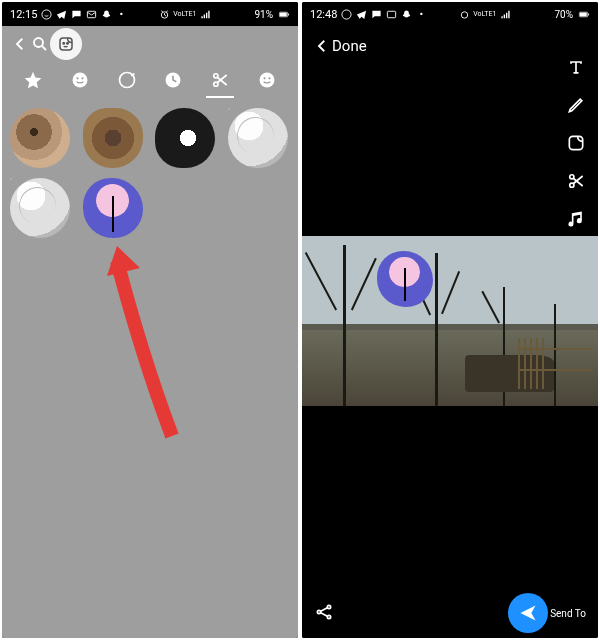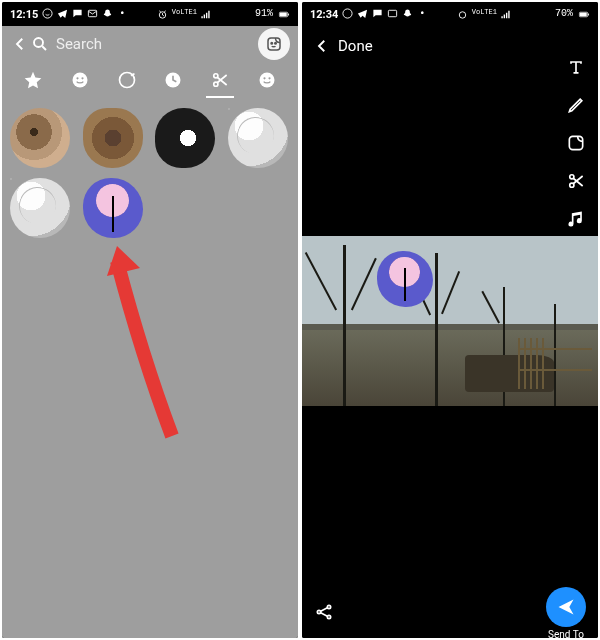--- a/index.html
+++ b/index.html
@@ -33,7 +33,7 @@
     color: #fff;
     justify-content: space-between;
   }
-  .status-left { display: flex; gap: 3px; align-items: flex-start; font-weight: bold; }
+  .status-left { display: flex; gap: 3px; align-items: flex-end; }
   .status-right { display: flex; gap: 3px; align-items: flex-start; font-family: Liberation Mono, monospace; }
   .status-ico { width: 12px; height: 12px; display:inline-flex; align-items:center; justify-content:center; }
   .battery-text { font-size: 10px; margin-right:2px;margin-left:40px;}

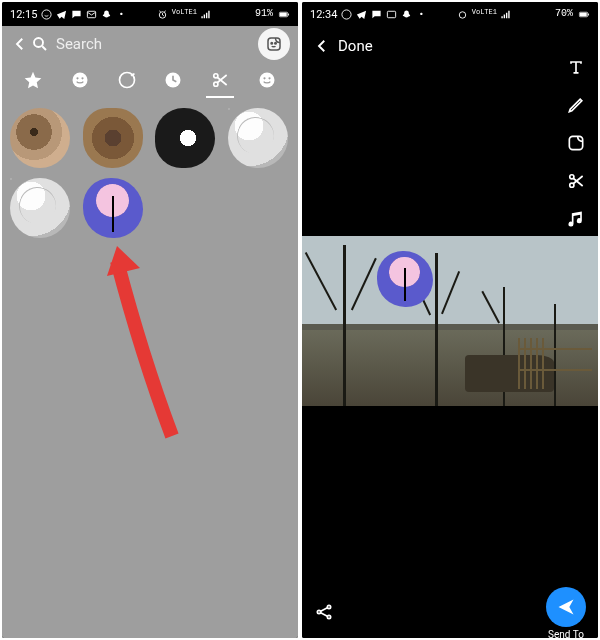--- a/index.html
+++ b/index.html
@@ -34,7 +34,7 @@
     justify-content: space-between;
   }
   .status-left { display: flex; gap: 3px; align-items: flex-end; }
-  .status-right { display: flex; gap: 3px; align-items: flex-start; font-family: Liberation Mono, monospace; }
+  .status-right { display: flex; gap: 3px; align-items: center; }
   .status-ico { width: 12px; height: 12px; display:inline-flex; align-items:center; justify-content:center; }
   .battery-text { font-size: 10px; margin-right:2px;margin-left:40px;}
 

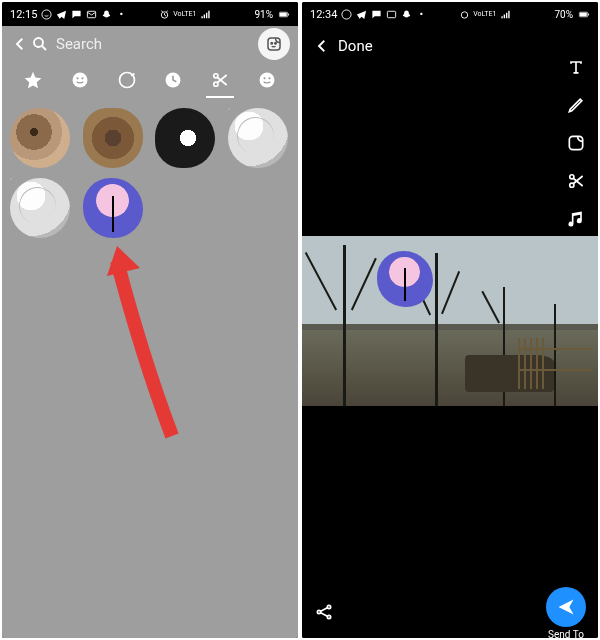--- a/index.html
+++ b/index.html
@@ -352,7 +352,7 @@
 <div class="phone">
   <div class="status-bar">
     <div class="status-left">
-      <span>12:34</span>
+      <span>12:48</span>
       <span class="status-ico">
         <svg viewBox="0 0 24 24" width="11" height="11" fill="#fff">
             <circle cx="12" cy="12" r="10" fill="none" stroke="#fff" stroke-width="2"></circle>

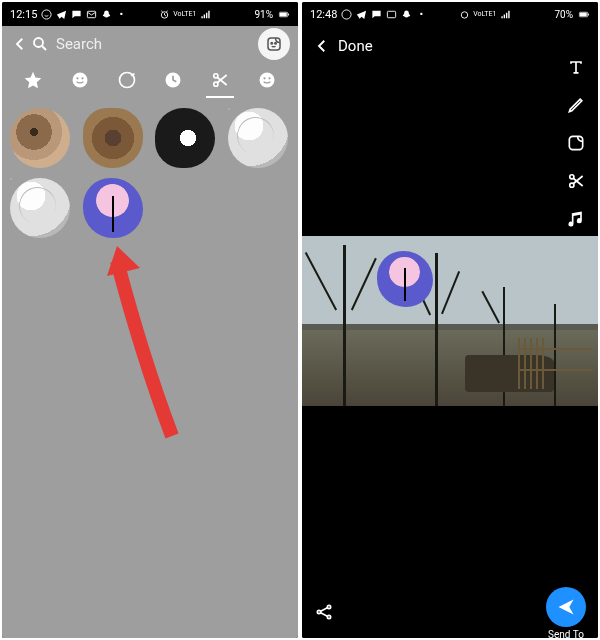--- a/index.html
+++ b/index.html
@@ -273,7 +273,6 @@
             <path d="M20 20l-5-5"></path>
           </svg>
       </span>
-      <span class="search-text" placeholder="Search">Search</span>
       <span class="create-btn">
         <svg viewBox="0 0 24 24" width="18" height="18" fill="none" stroke="#555" stroke-width="2">
             <rect x="4" y="4" width="16" height="16" rx="4"></rect>

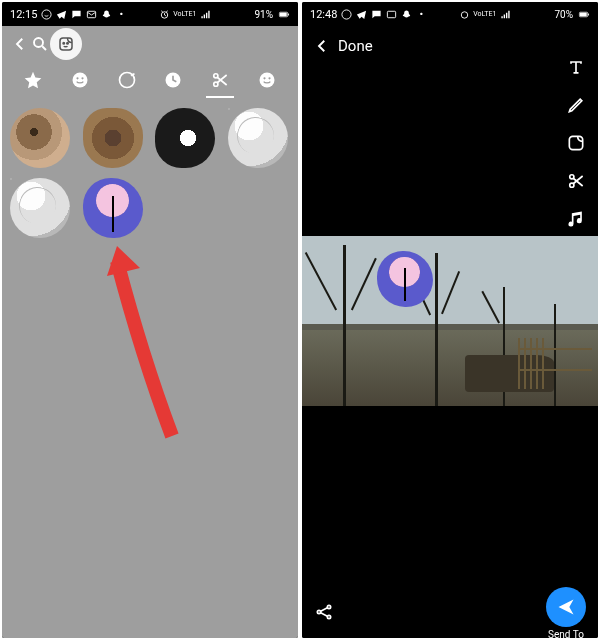--- a/index.html
+++ b/index.html
@@ -130,7 +130,7 @@
     color: #fff;
   }
   .back-chev { width:20px; height:20px; display:flex; align-items:center; justify-content:center;}
-  .done-text { font-size: 15px; color:#fff; margin-left:6px;}
+  .done-text { font-size: 15px; color:#fff; }
 
   .tool-column {
     position: absolute;

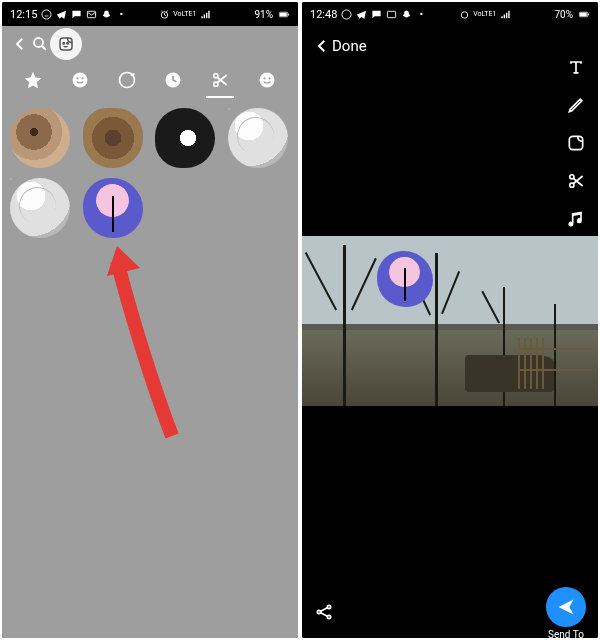--- a/index.html
+++ b/index.html
@@ -188,7 +188,7 @@
   .share-ico { width:22px; height:22px; color:#fff;}
   .send {
     margin-left:auto;
-    display:flex; flex-direction:column; align-items:center;
+    display:flex; flex-direction:row; align-items:center;
     gap:2px;
   }
   .send-btn {

